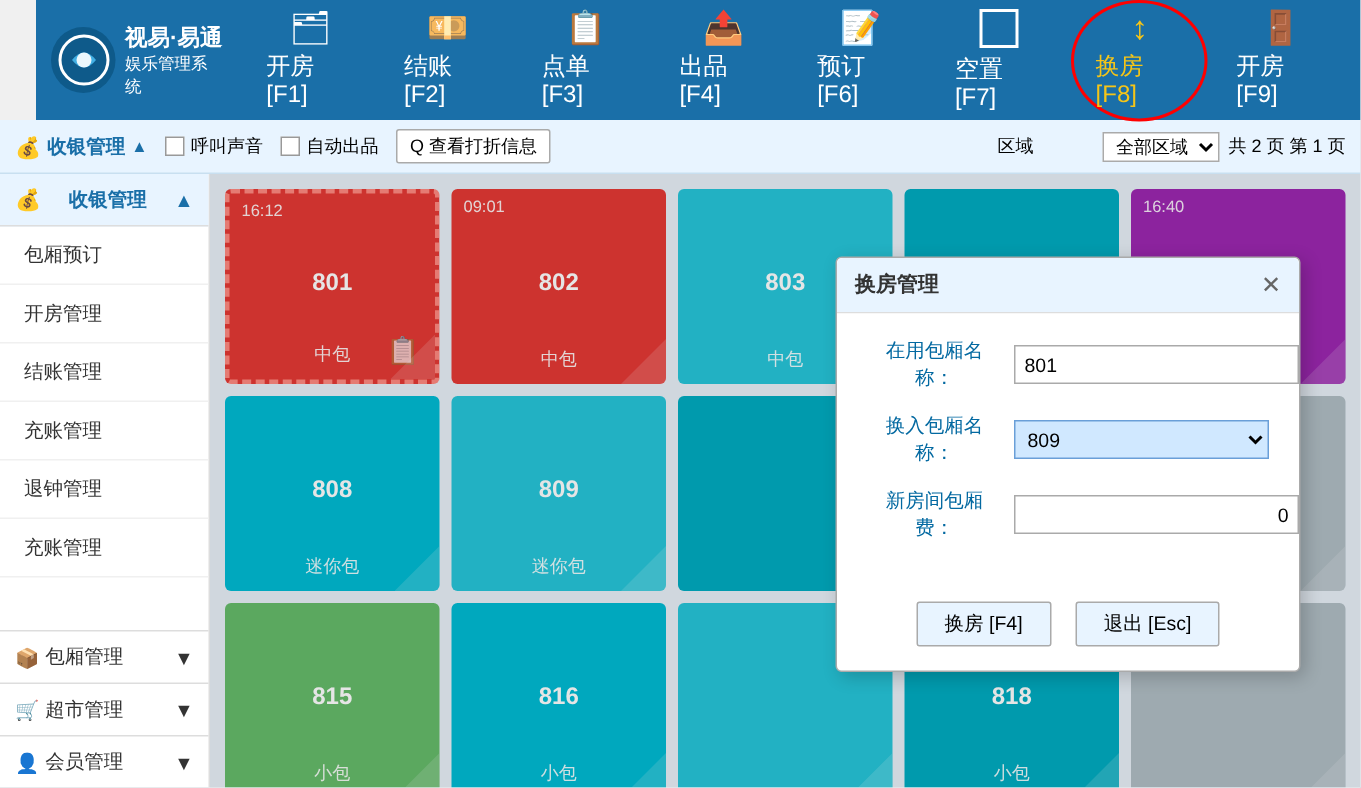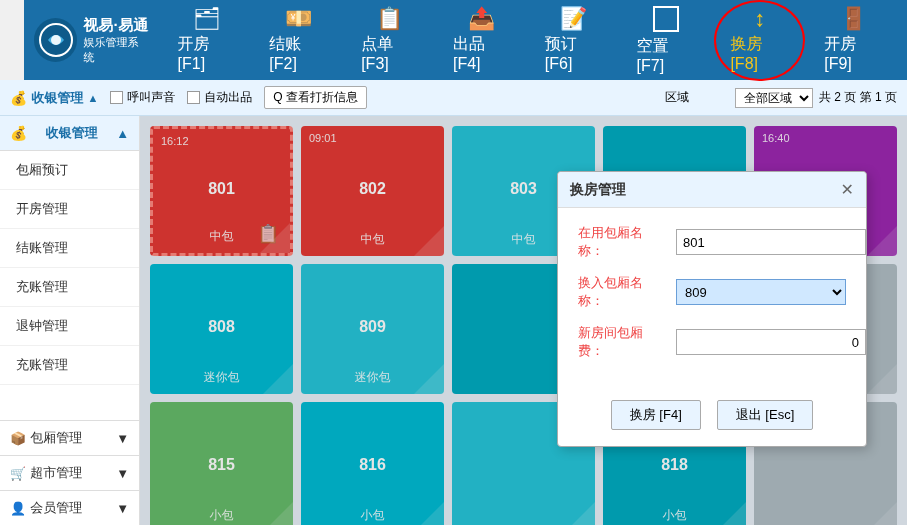--- a/index.html
+++ b/index.html
@@ -72,7 +72,7 @@
     .dialog-close { cursor: pointer; font-size: 16px; color: #666; }
     .dialog-body { padding: 16px 20px; }
     .form-row { display: flex; align-items: center; margin-bottom: 14px; gap: 8px; }
-    .form-label { width: 90px; text-align: left; font-size: 13px; color: #ef4444; flex-shrink: 0; }
+    .form-label { width: 90px; text-align: center; font-size: 13px; color: #0369a1; flex-shrink: 0; }
     .form-input { flex: 1; border: 1px solid #aaa; padding: 3px 6px; font-size: 13px; height: 26px; }
     .form-select { flex: 1; border: 1px solid #6a9fd8; padding: 3px 4px; font-size: 13px; height: 26px; background: #d0e8ff; }
     .dialog-footer { display: flex; justify-content: center; gap: 16px; padding: 10px 16px 16px; }

